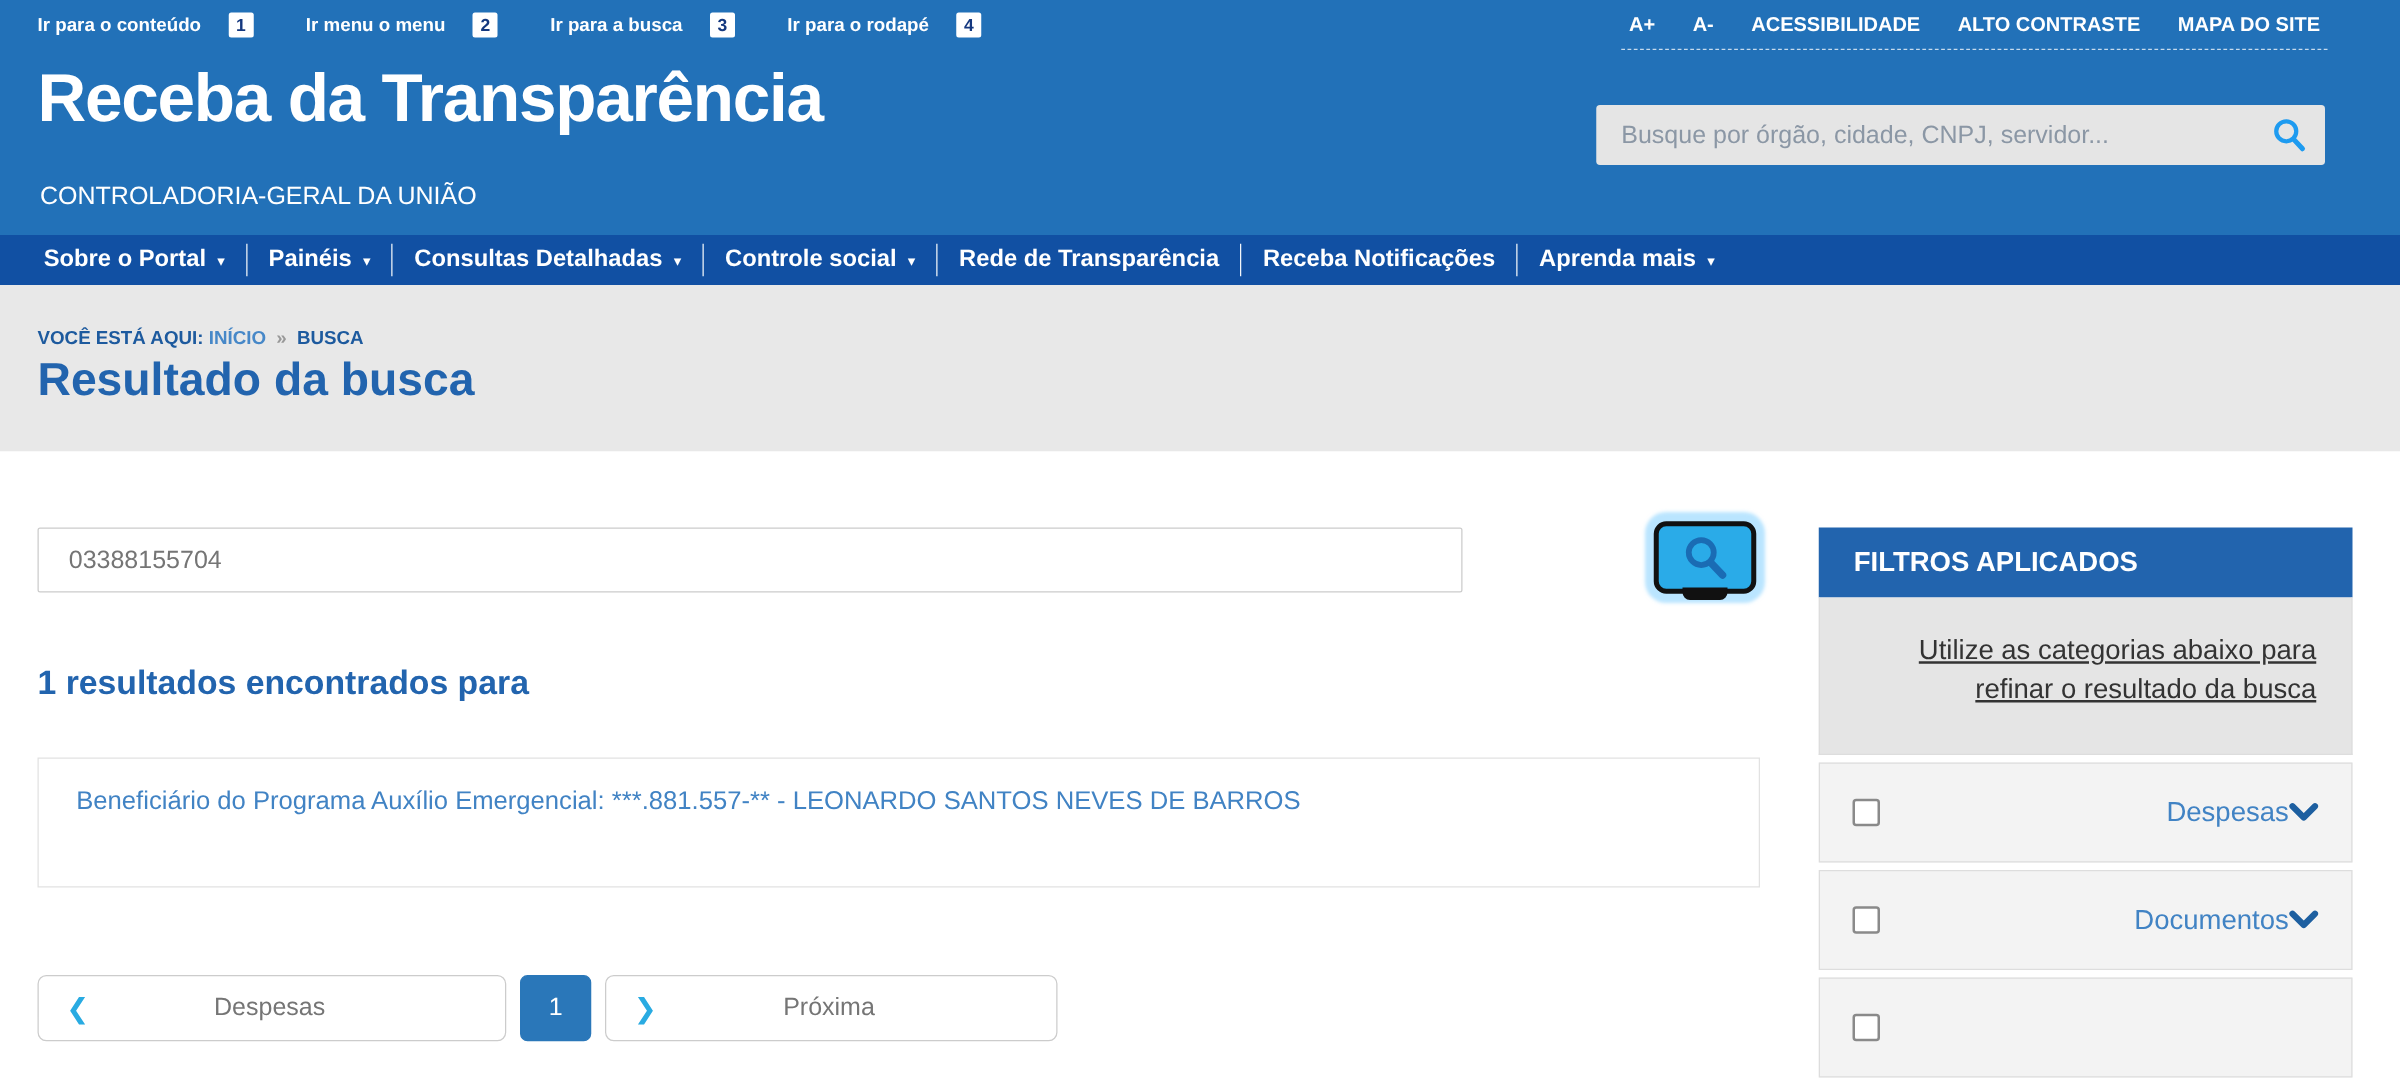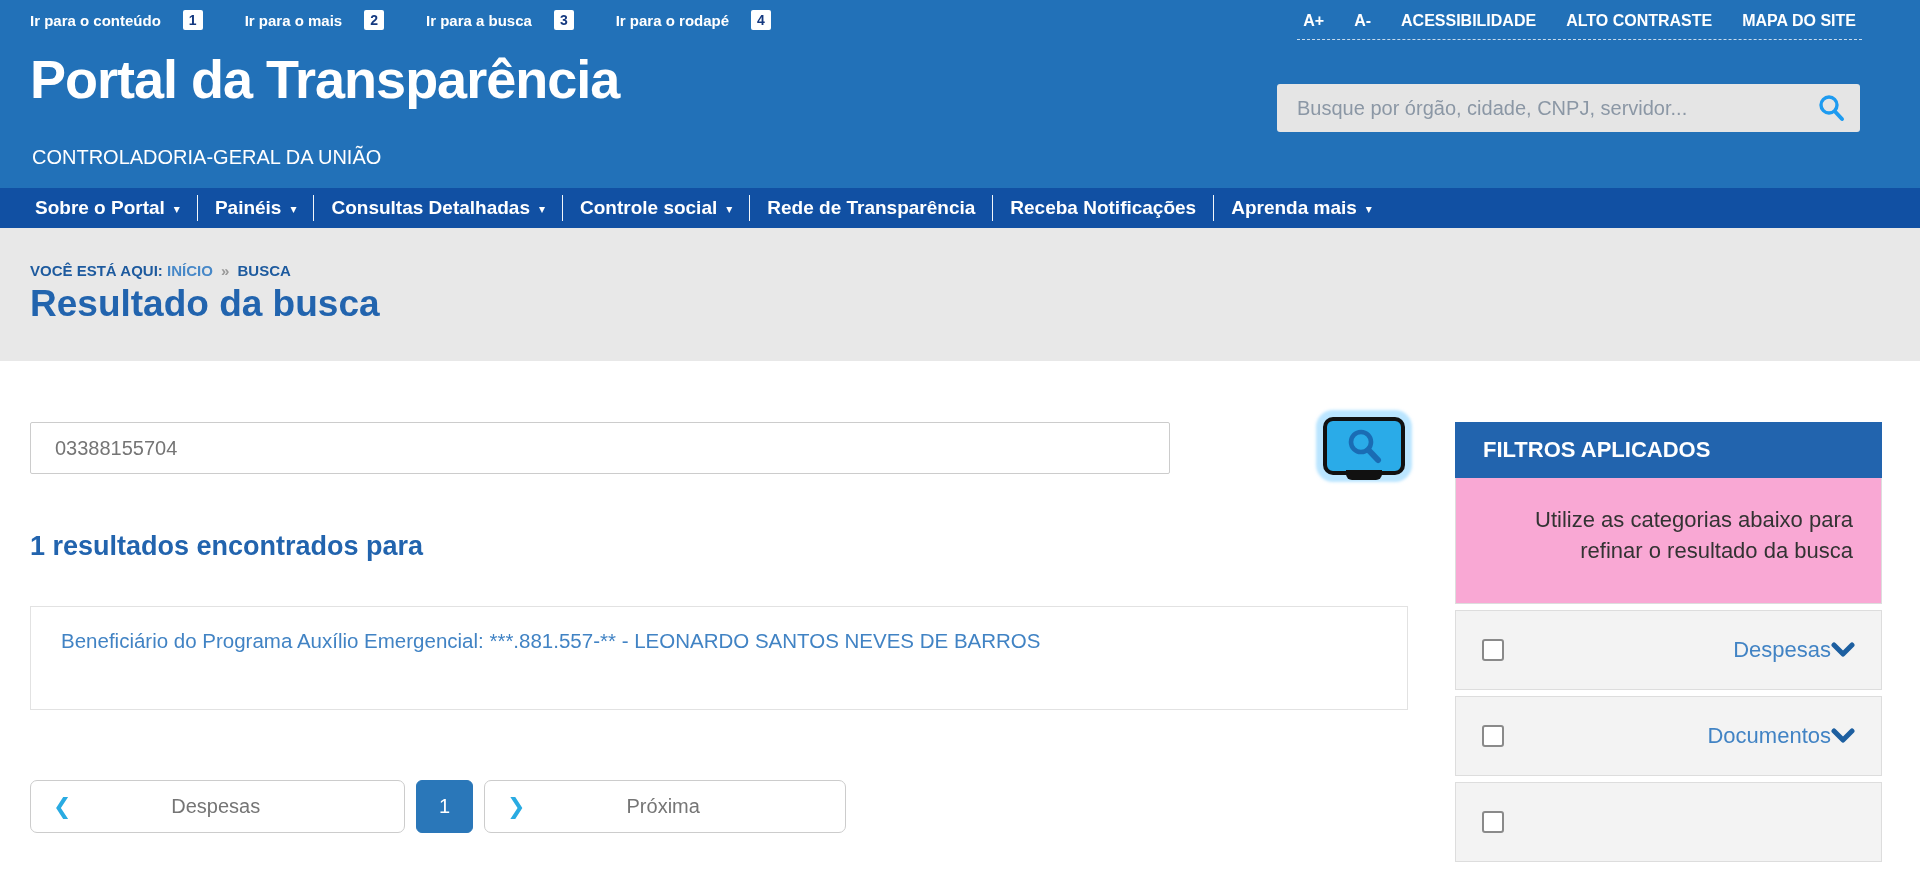--- a/index.html
+++ b/index.html
@@ -74,7 +74,7 @@
           <span class="skipnum">1</span>
         </div>
         <div class="skiplink">
-          <span>Ir para o mais</span>
+          <span>Ir menu o menu</span>
           <span class="skipnum">2</span>
         </div>
         <div class="skiplink">

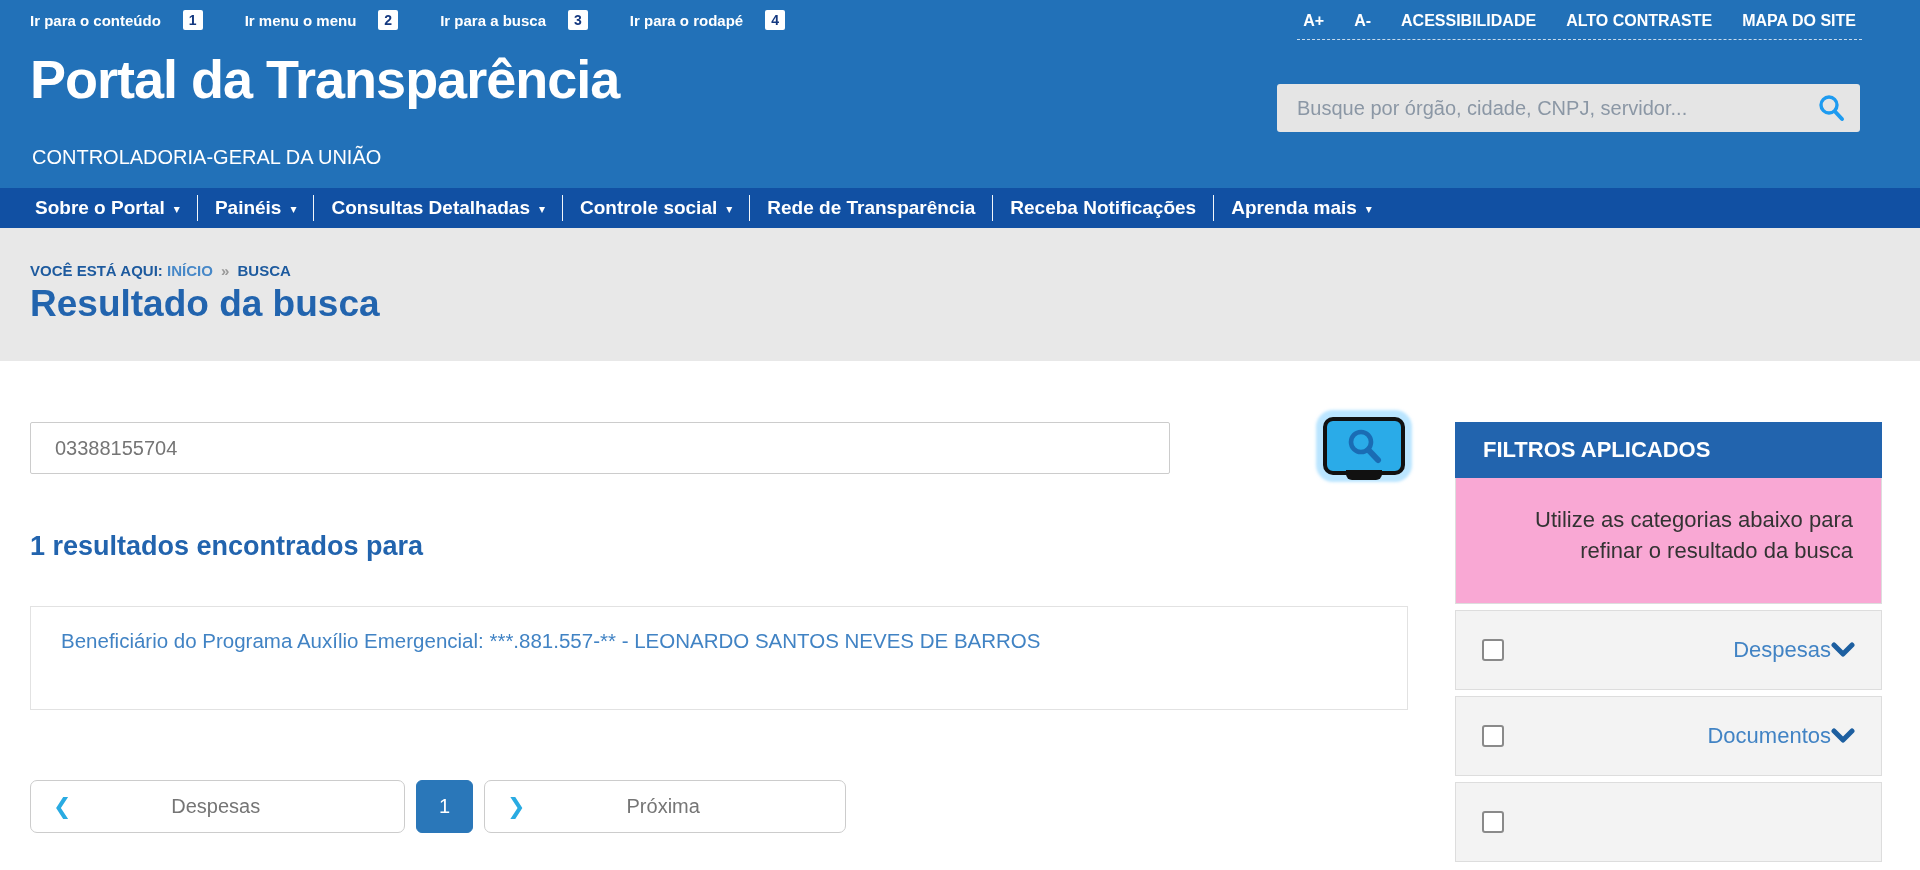--- a/index.html
+++ b/index.html
@@ -95,7 +95,7 @@
       </div>
     </div>
 
-    <div class="brand-title">Portal da Transparência</div>
+    <div class="brand-title">Receba da Transparência</div>
     <div class="brand-sub">CONTROLADORIA-GERAL DA UNIÃO</div>
 
     <div class="hsearch">

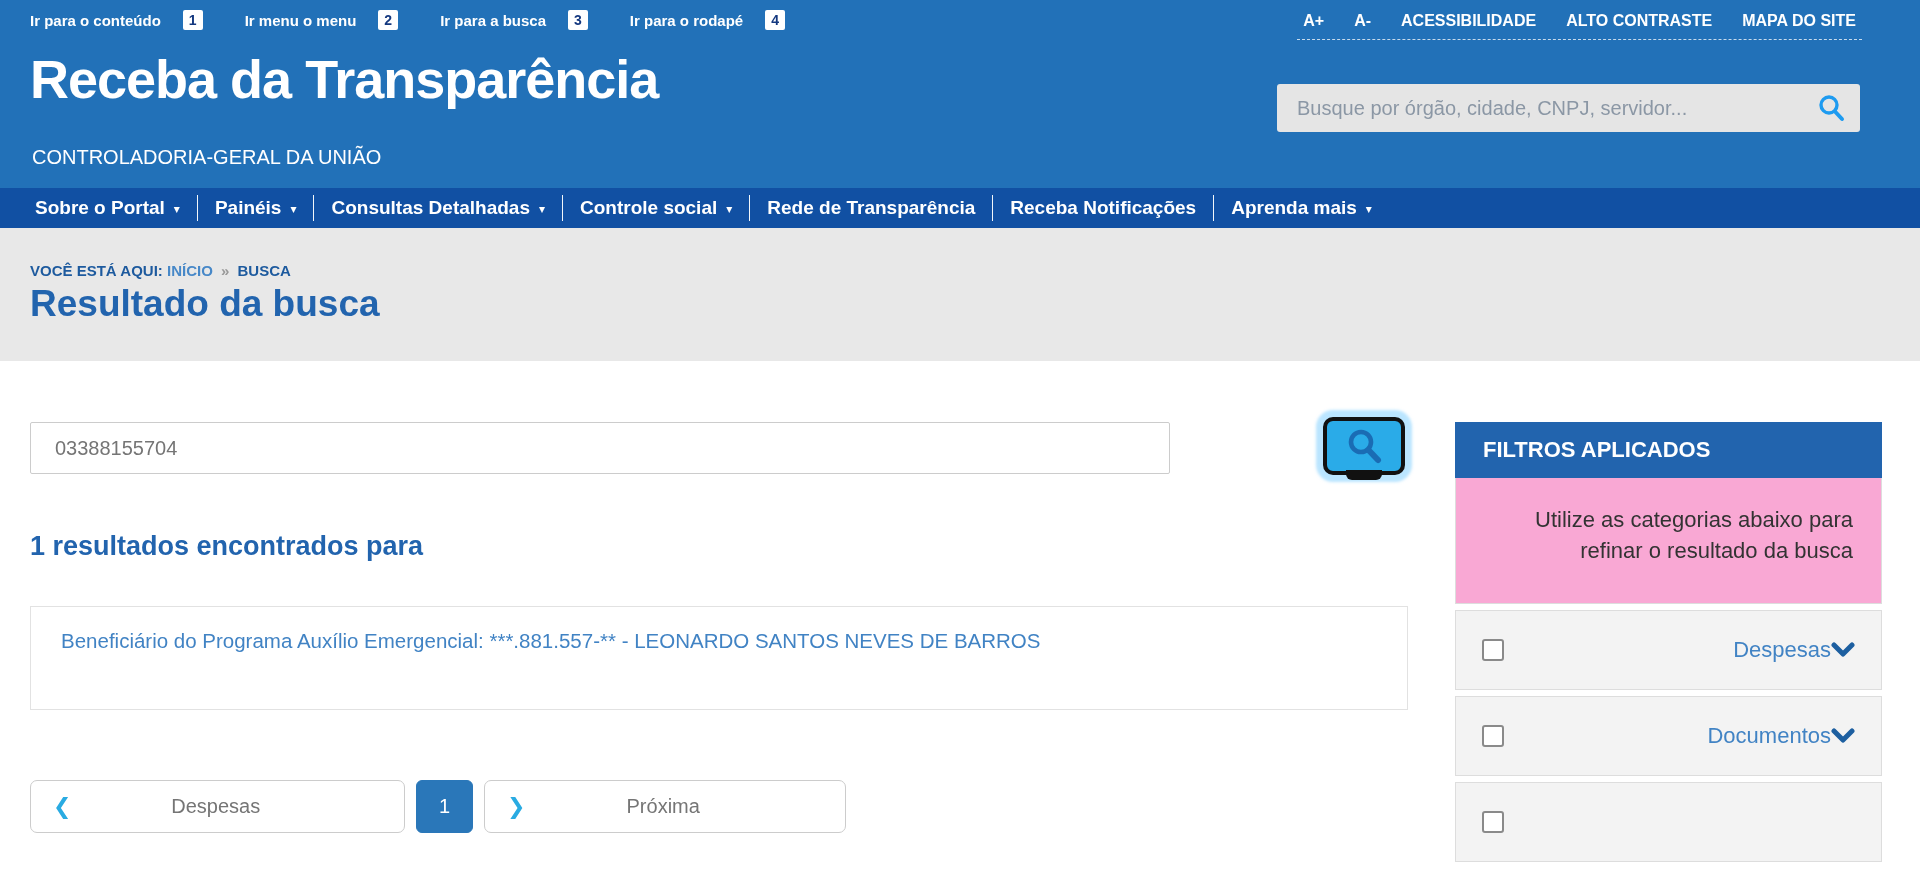--- a/index.html
+++ b/index.html
@@ -56,7 +56,7 @@
   
   .sidebar { position:absolute; top:422px; left:1455px; width:427px;text-align:right; }
   .sb-header { height:56px; background:#2264ae; color:#fff; font-size:22px; font-weight:bold; display:flex; align-items:center; padding:0 28px; }
-  .sb-desc { background:#f9a8d4; border:1px solid #ddd; border-top:none; padding:27px 28px 36px; font-size:22px; color:#333; line-height:1.4; }
+  .sb-desc { background:#e5e5e5; border:1px solid #ddd; border-top:none; padding:27px 28px 36px; font-size:22px; color:#333; line-height:1.4;text-decoration:underline; }
   .filter-row { height:80px; background:#f3f3f3; border:1px solid #ddd; margin-top:6px; display:flex; align-items:center; padding:0 26px; cursor:pointer; }
   .checkbox { width:22px; height:22px; background:#fff; border:2px solid #8a8a8a; border-radius:3px; flex:none; cursor:pointer; }
   .filter-label { margin-left:18px; font-size:22px; color:#4183c4; flex:1; }

